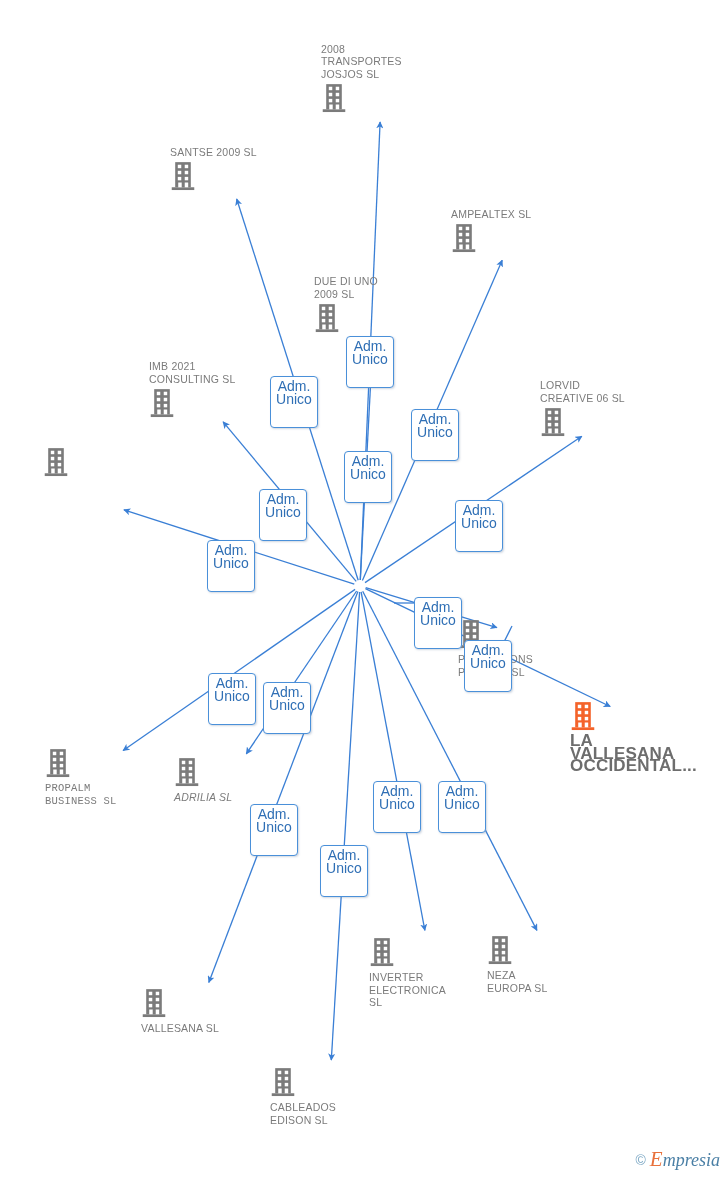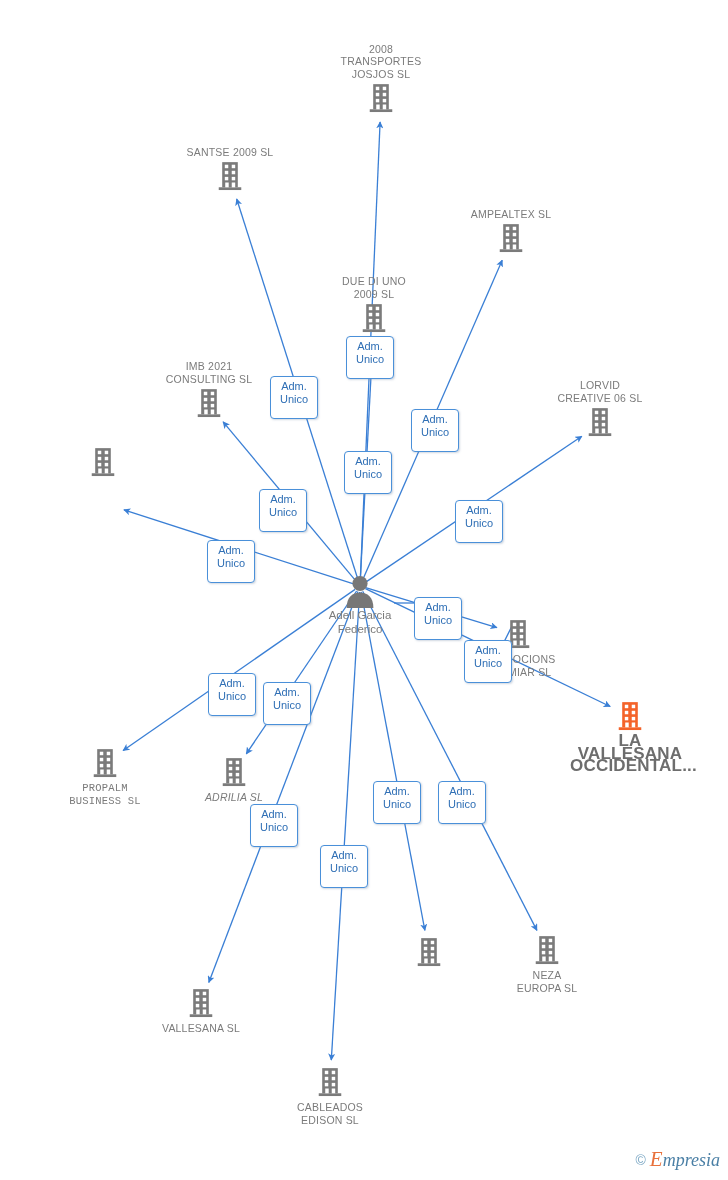--- a/index.html
+++ b/index.html
@@ -28,7 +28,7 @@
     position: absolute;
     width: 120px;
     margin-left: -60px;
-    text-align: center;
+    text-align: left;
     color: #7b7b7b;
     font-size: 10.5px;
     line-height: 12.5px;

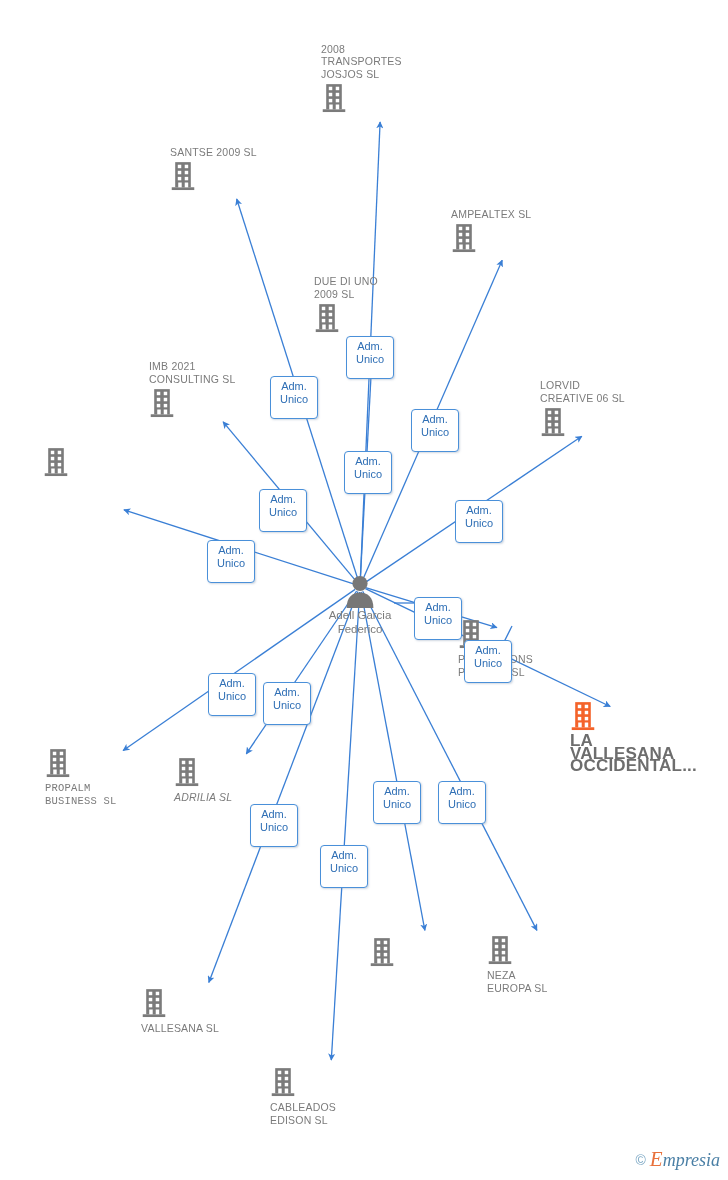--- a/index.html
+++ b/index.html
@@ -67,10 +67,10 @@
     border: 1px solid #4a90d9;
     border-radius: 4px;
     color: #2f6fb5;
-    font-size: 11px;
+    font-size: 14px;
     line-height: 13px;
     text-align: center;
-    padding: 3px 4px 12px 4px;
+    padding: 3px 4px 21px 4px;
     width: 48px;
     box-shadow: 1px 1px 2px rgba(120,140,170,0.35);
     white-space: pre-line;

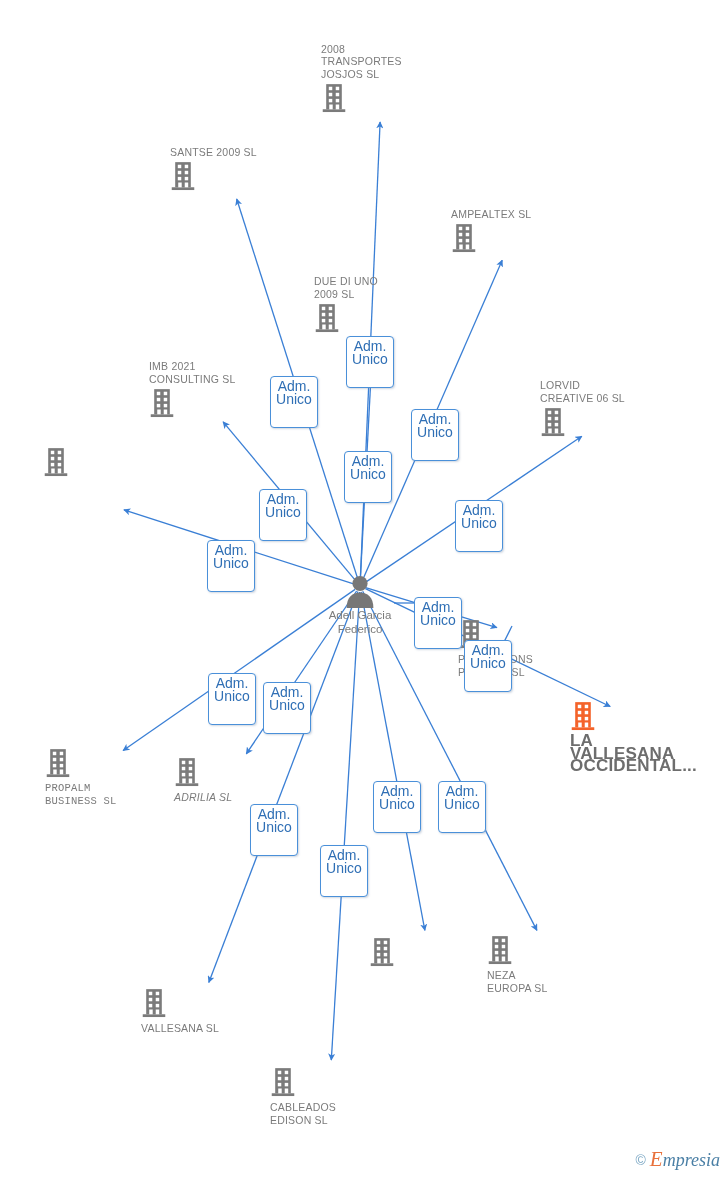--- a/index.html
+++ b/index.html
@@ -432,16 +432,6 @@
 Unico</div>
     </div>
 
-  <div class="person" id="center-node" style="left: 360px; top: 574px;">
-    <span class="ico">
-      <svg width="32" height="34" viewBox="0 0 32 34">
-        <circle cx="16" cy="9.5" r="7.6" fill="#777777"></circle>
-        <path d="M2.6 34 C2.6 23.2 8.6 18.6 16 18.6 C23.4 18.6 29.4 23.2 29.4 34 Z" fill="#777777"></path>
-      </svg>
-    </span>
-    <span class="lbl">Adell Garcia
-Federico</span>
-  </div>
 
   <div id="watermark">
     <span class="cmark">©</span>

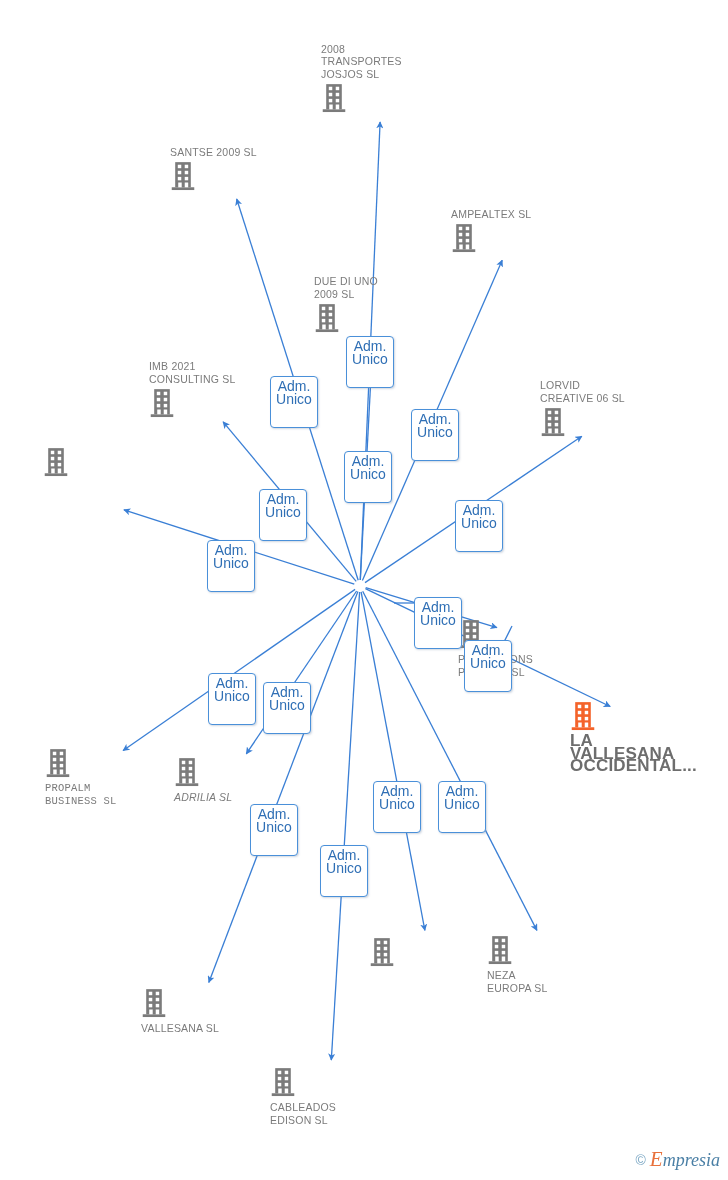--- a/index.html
+++ b/index.html
@@ -344,6 +344,9 @@
               <rect x="17" y="25.5" width="4" height="5.5"></rect>
             </g>
           </svg></span>
+        <span class="lbl">INVERTER
+ELECTRONICA
+SL</span>
       </div>
       <div class="node below" style="left: 547px; top: 934px;">
         <span class="bld"><svg width="26" height="32" viewBox="0 0 30 36">

